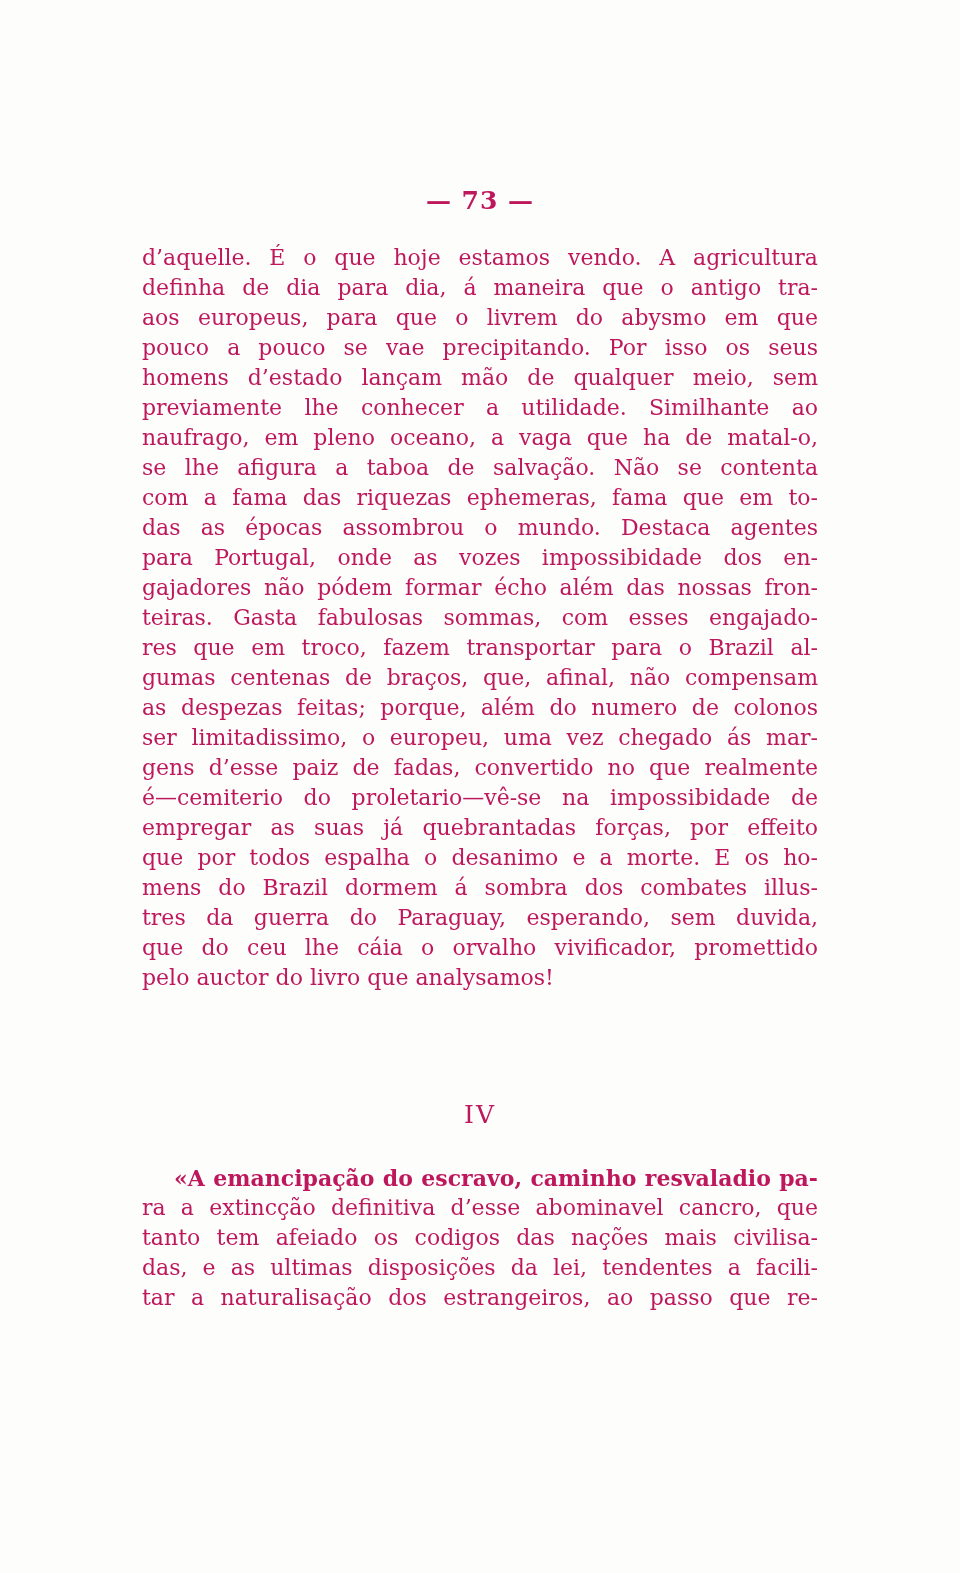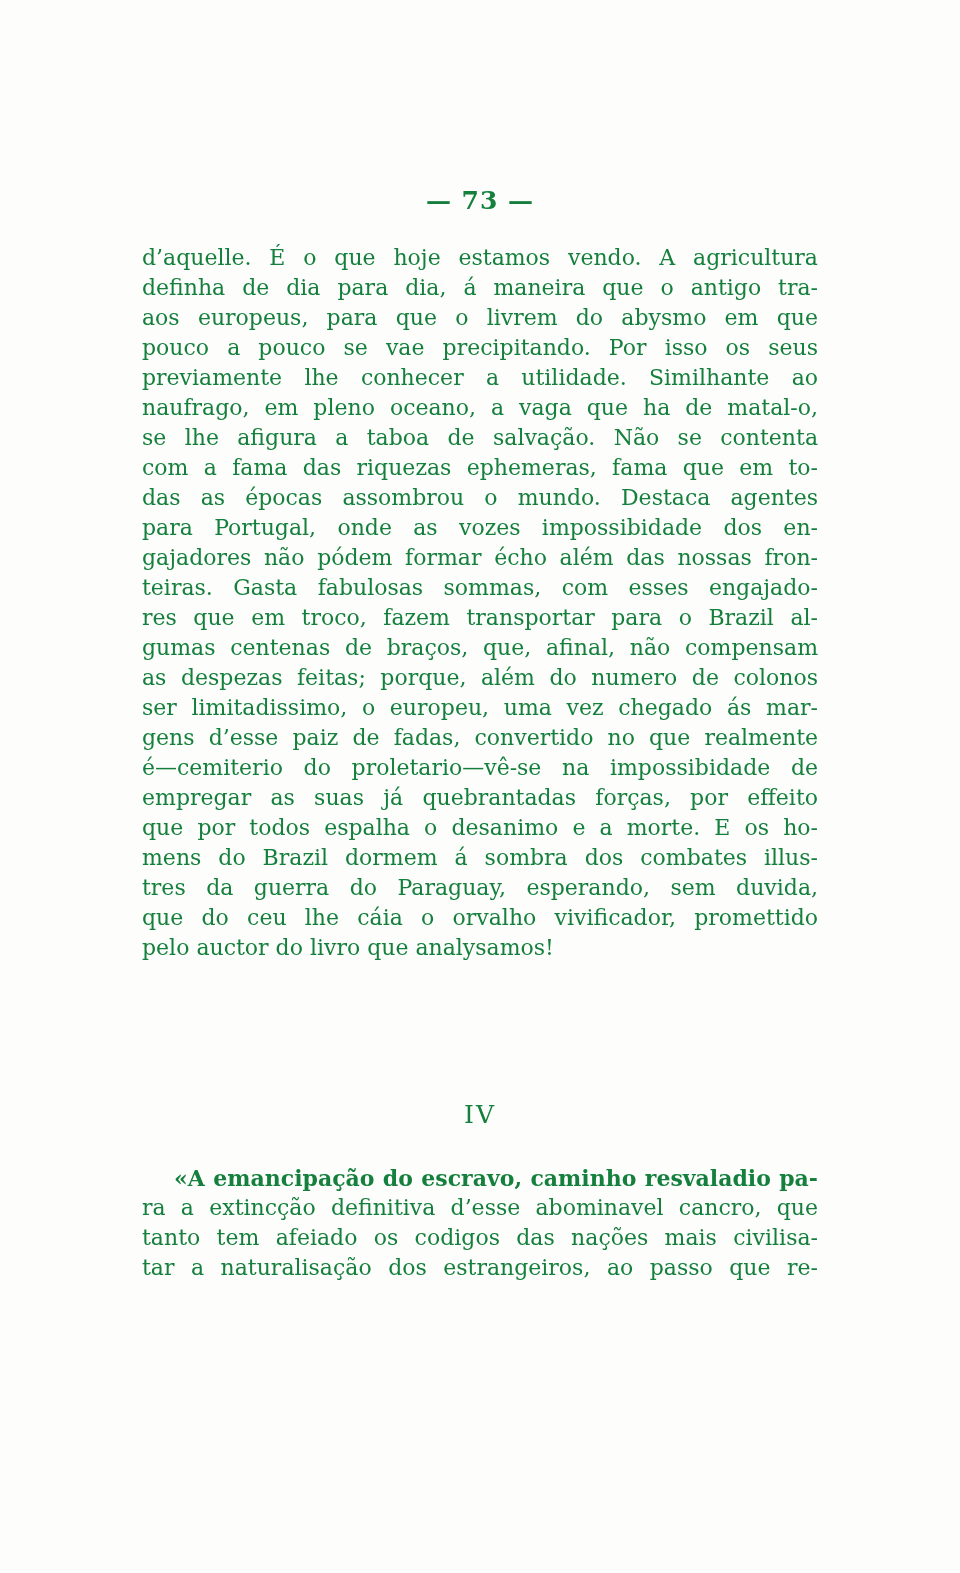--- a/index.html
+++ b/index.html
@@ -14,7 +14,7 @@
     background: #fdfdfb;
     overflow: hidden;
     font-family: "DejaVu Serif", "Liberation Serif", serif;
-    color: #15803d;
+    color: #be185d;
   }
   .pagenum {
     position: absolute;

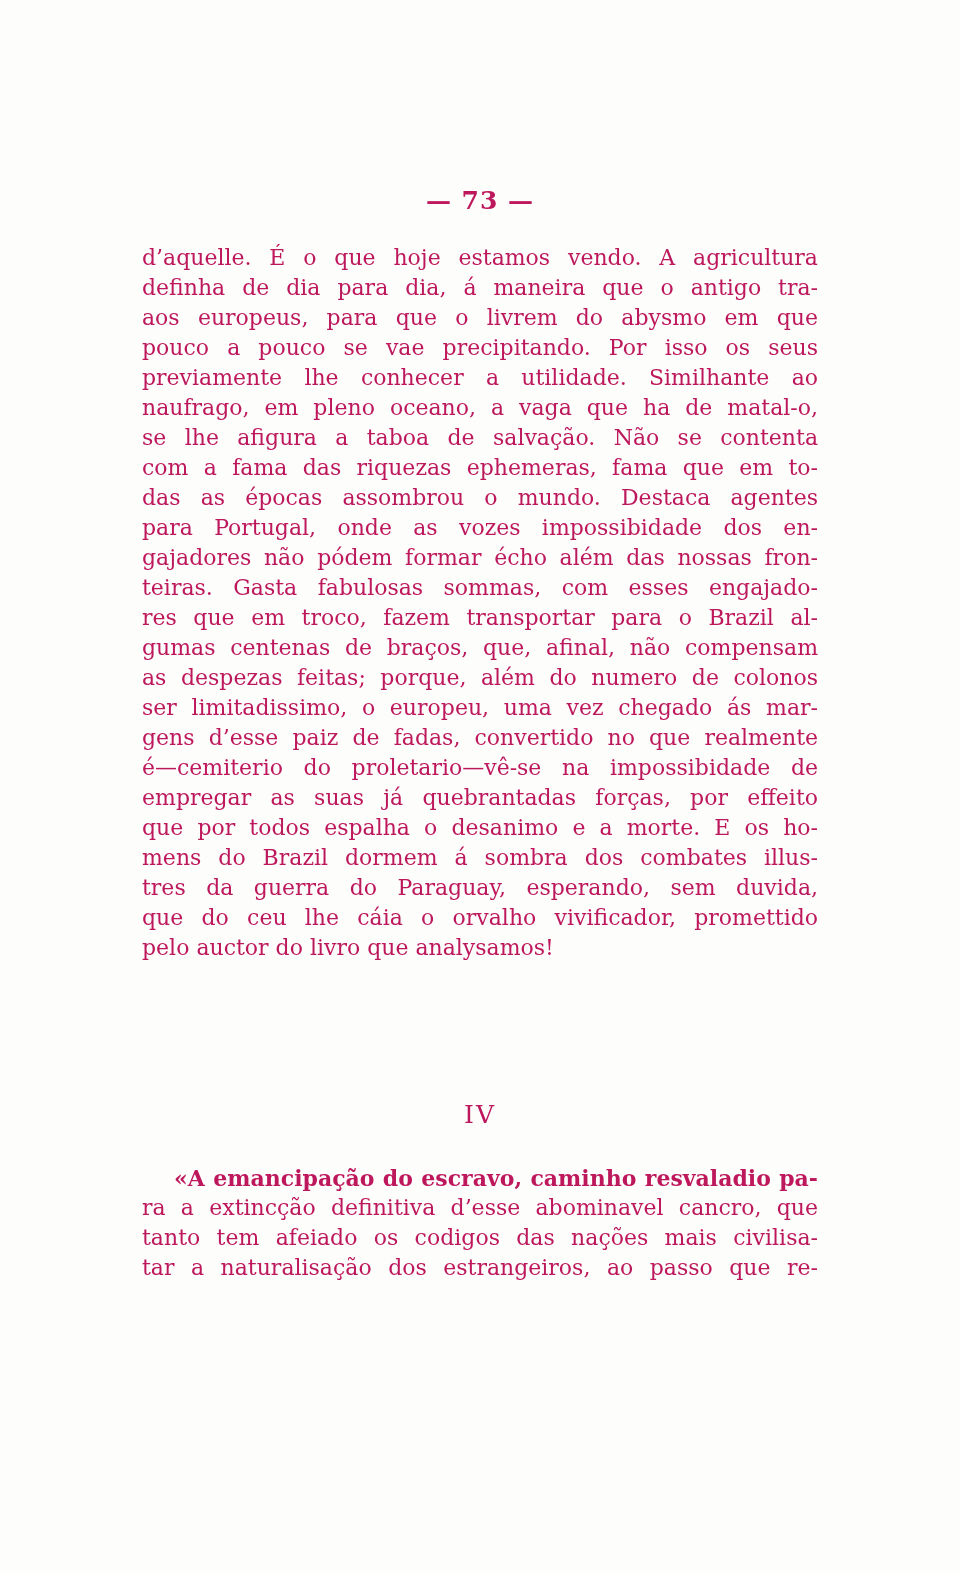--- a/index.html
+++ b/index.html
@@ -70,6 +70,7 @@
       <div class="line">definha de dia para dia, á maneira que o antigo tra-</div>
       <div class="line">aos europeus, para que o livrem do abysmo em que</div>
       <div class="line">pouco a pouco se vae precipitando. Por isso os seus</div>
+      <div class="line">homens d’estado lançam mão de qualquer meio, sem</div>
       <div class="line">previamente lhe conhecer a utilidade. Similhante ao</div>
       <div class="line">naufrago, em pleno oceano, a vaga que ha de matal-o,</div>
       <div class="line">se lhe afigura a taboa de salvação. Não se contenta</div>

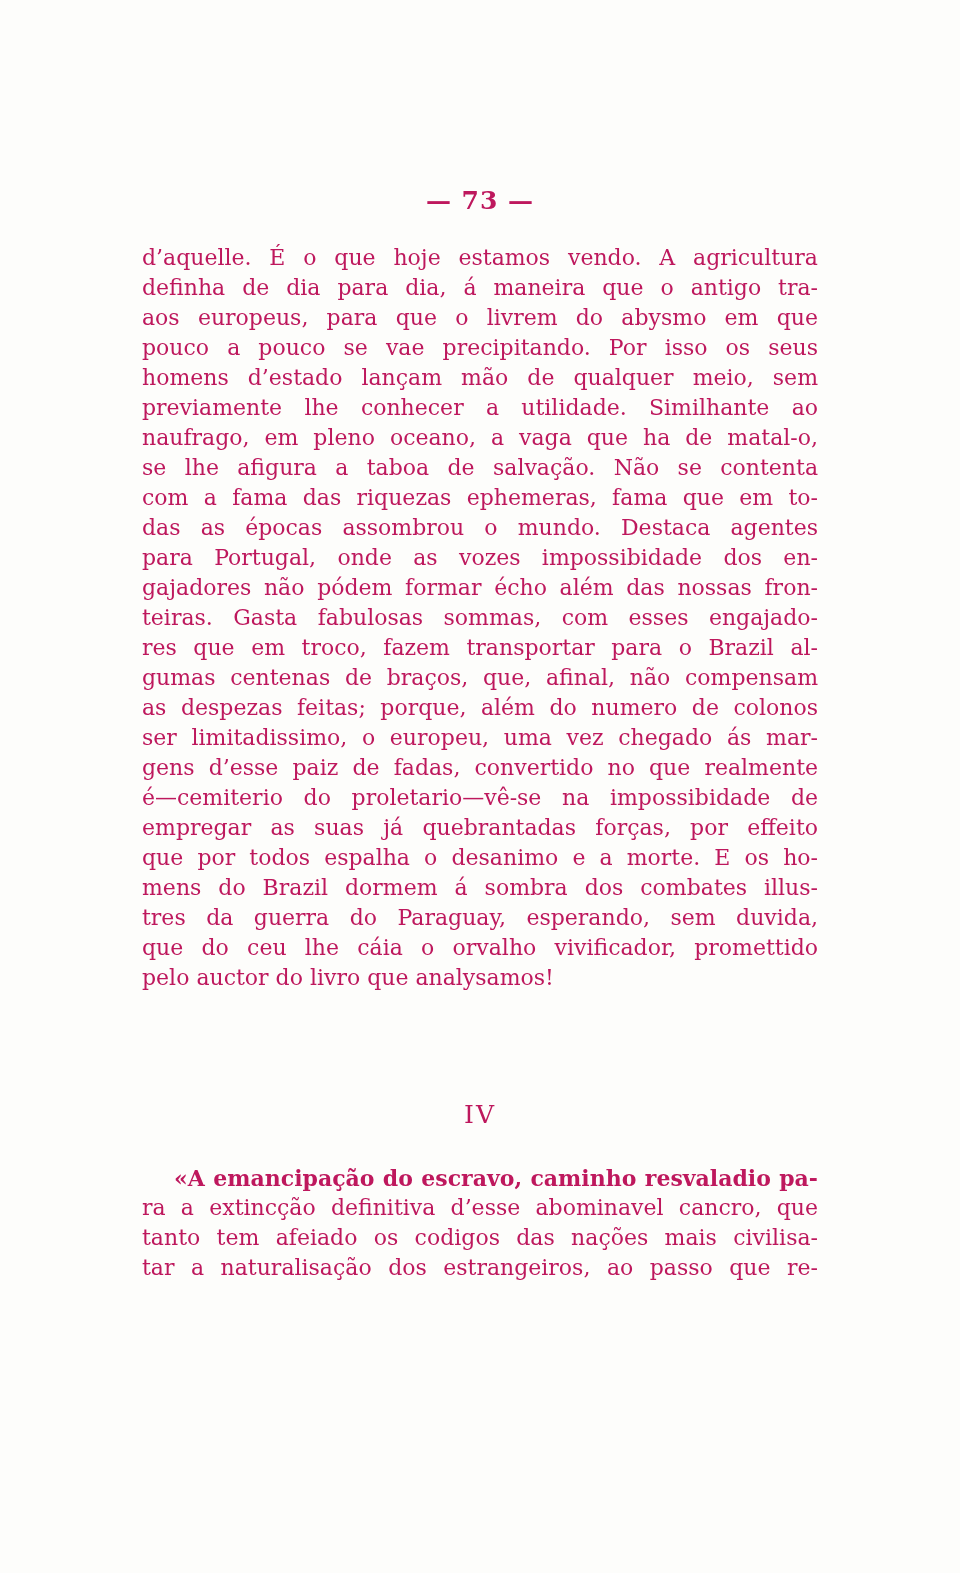--- a/index.html
+++ b/index.html
@@ -99,6 +99,7 @@
       <div class="line indent">«A emancipação do escravo, caminho resvaladio pa-</div>
       <div class="line">ra a extincção definitiva d’esse abominavel cancro, que</div>
       <div class="line">tanto tem afeiado os codigos das nações mais civilisa-</div>
+      <div class="line">das, e as ultimas disposições da lei, tendentes a facili-</div>
       <div class="line">tar a naturalisação dos estrangeiros, ao passo que re-</div>
     </div>
 </div>

